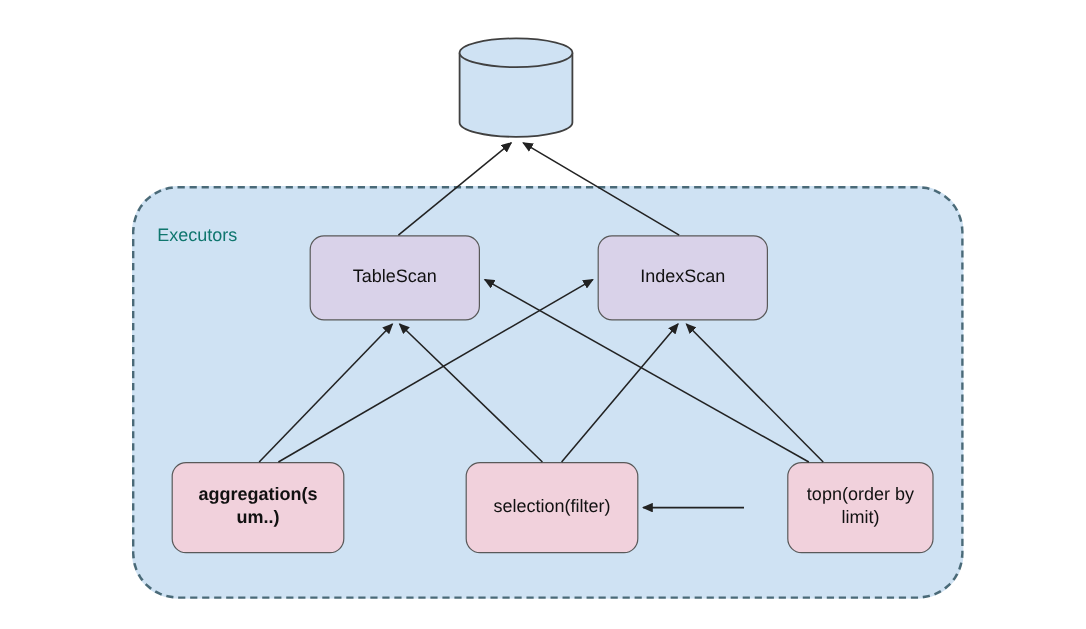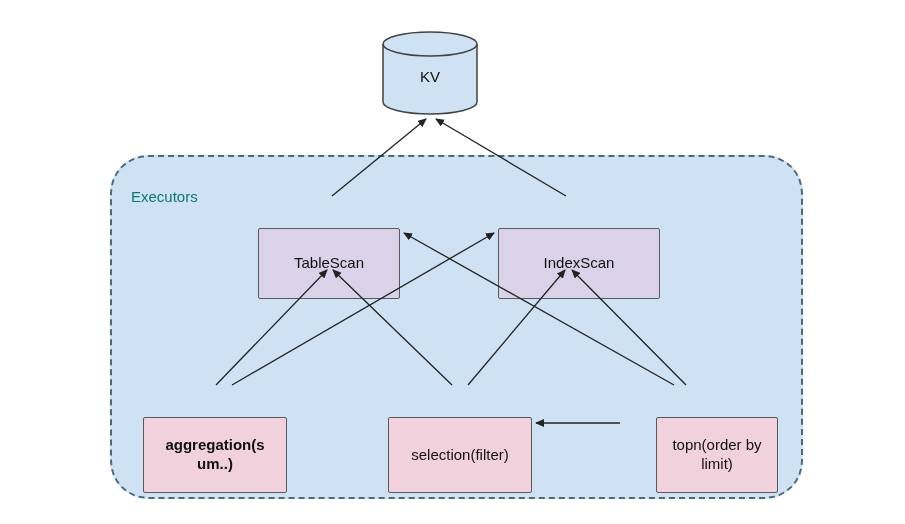--- a/index.html
+++ b/index.html
@@ -96,7 +96,6 @@
     <path d="M 383 44 L 383 102 A 47 12 0 0 0 477 102 L 477 44" fill="#cfe2f3" stroke="#404040" stroke-width="1.5"></path>
     <ellipse cx="430" cy="44" rx="47" ry="12" fill="#cfe2f3" stroke="#404040" stroke-width="1.5"></ellipse>
   </svg>
-  <div class="kv-label">KV</div>
 
   <div class="node purple tablescan">TableScan</div>
   <div class="node purple indexscan">IndexScan</div>

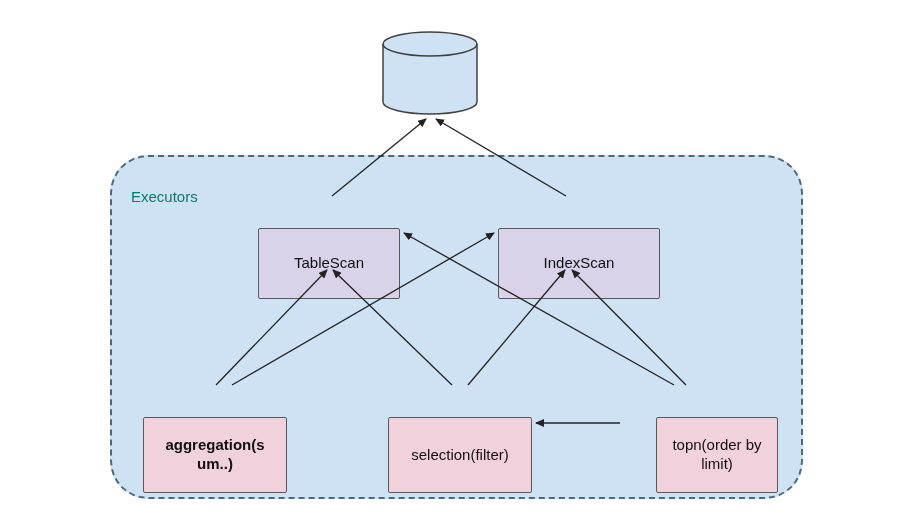--- a/index.html
+++ b/index.html
@@ -42,11 +42,10 @@
     font-size: 15px;
     color: #111111;
     border: 1px solid #595959;
-    border-radius: 2px;
+    border-radius: 12px;
     box-sizing: border-box;
     white-space: pre-line;
     line-height: 1.25;
-    margin-top: 32px;
   }
   .node.purple { background: #d9d2e9; }
   .node.pink   { background: #f1d1dc; }

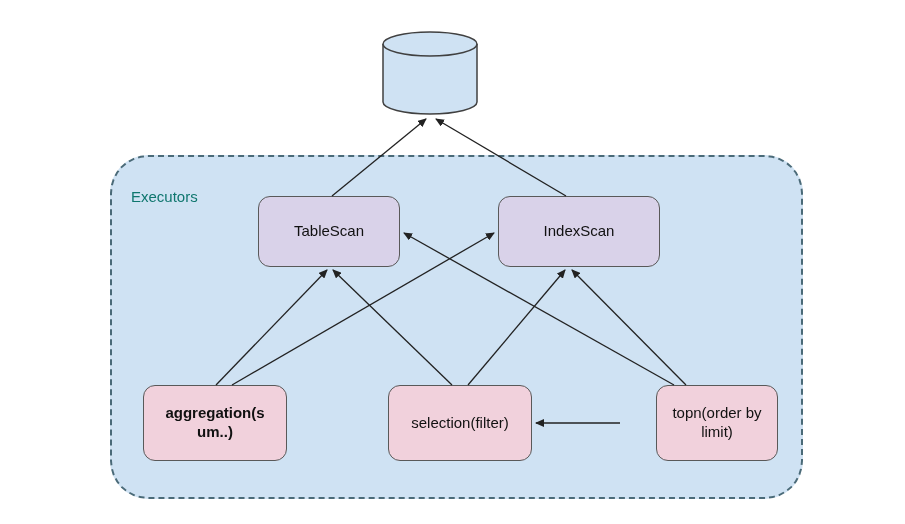--- a/index.html
+++ b/index.html
@@ -50,7 +50,7 @@
   .node.purple { background: #d9d2e9; }
   .node.pink   { background: #f1d1dc; }
   .node.tablescan  { left: 258px; top: 196px; width: 142px; height: 71px; }
-  .node.indexscan  { left: 498px; top: 196px; width: 162px; height: 71px; }
+  .node.indexscan  { left: 498px; top: 196px; width: 142px; height: 71px; }
   .node.aggregation{ left: 143px; top: 385px; width: 144px; height: 76px; font-weight: bold; }
   .node.selection  { left: 388px; top: 385px; width: 144px; height: 76px; text-align: right; }
   .node.topn       { left: 656px; top: 385px; width: 122px; height: 76px; }

